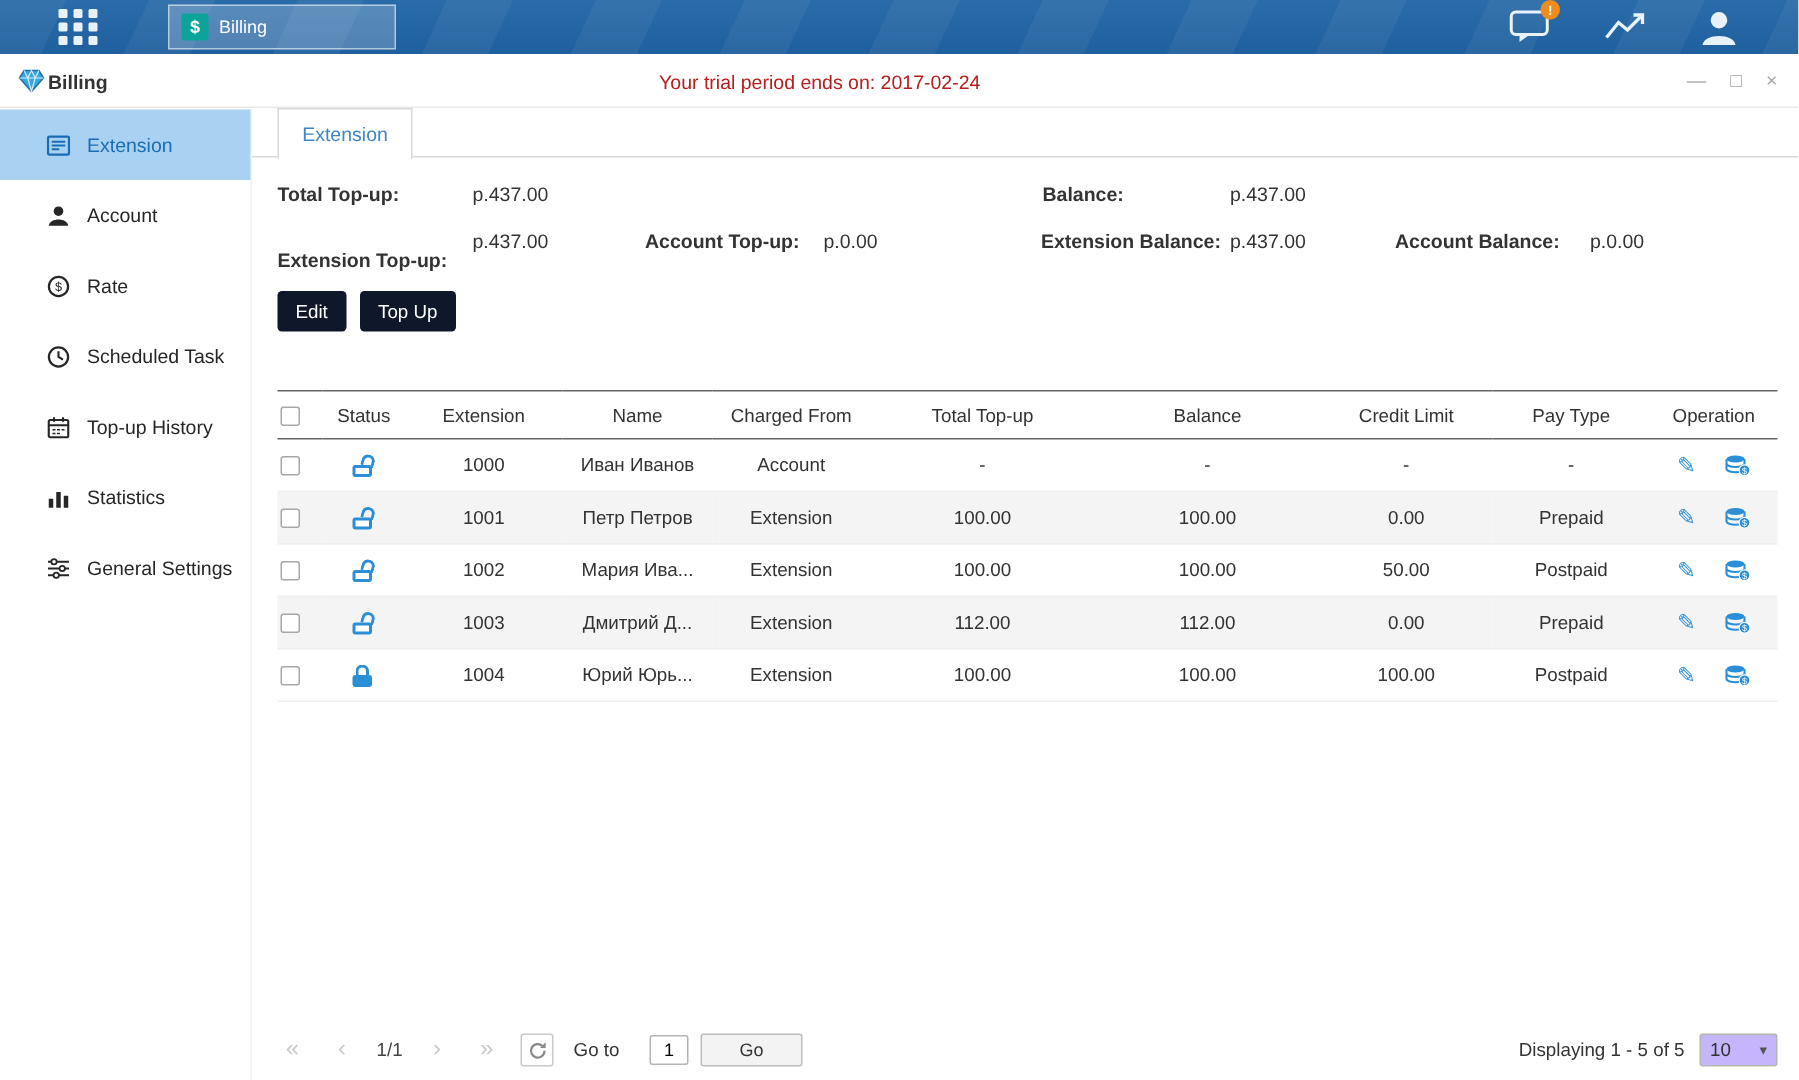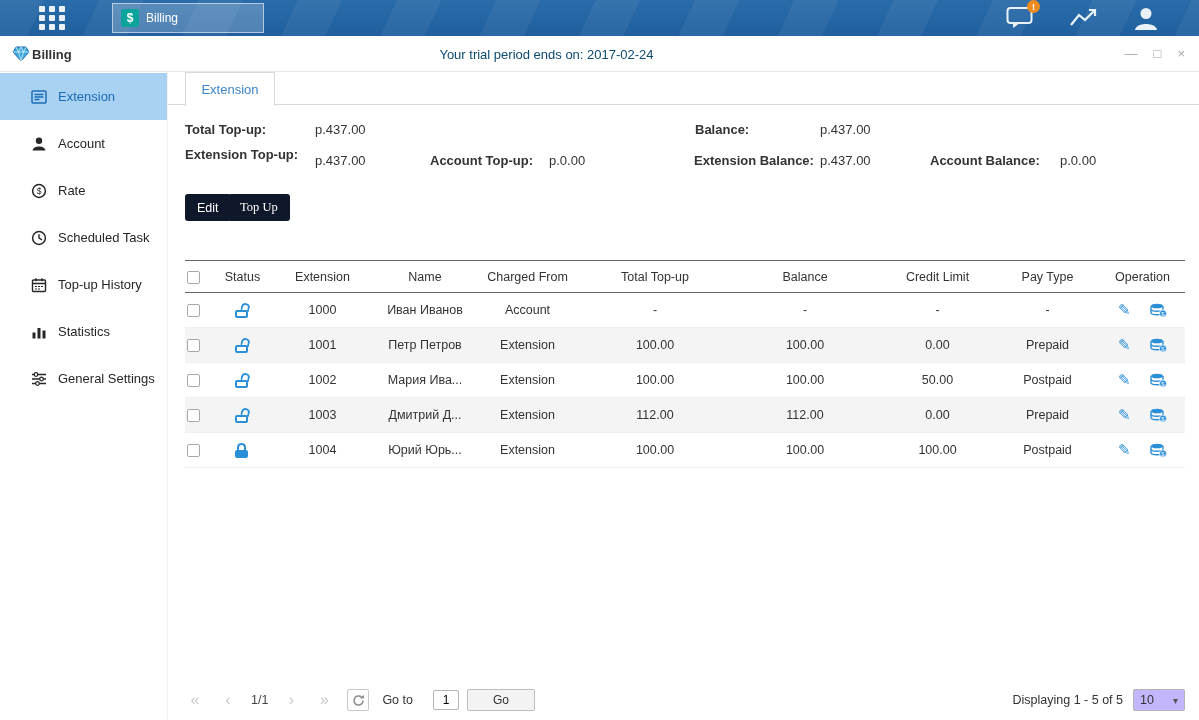--- a/index.html
+++ b/index.html
@@ -30,7 +30,7 @@
     border-bottom:1px solid #e9e9e9;}
   .gem{position:absolute;left:12px;top:10px;}
   .app-name{position:absolute;left:32px;top:11px;font-size:13px;font-weight:bold;color:#333;}
-  .trial{position:absolute;left:0;top:11px;width:1093px;text-align:center;font-size:13px;color:#0c4a6e;}
+  .trial{position:absolute;left:0;top:11px;width:1093px;text-align:center;font-size:13px;color:#b91c1c;}
   .win-controls{position:absolute;right:14px;top:10px;display:flex;gap:16px;color:#a6a6a6;font-size:13px;}
   .win-controls span{cursor:pointer;line-height:15px;}
   

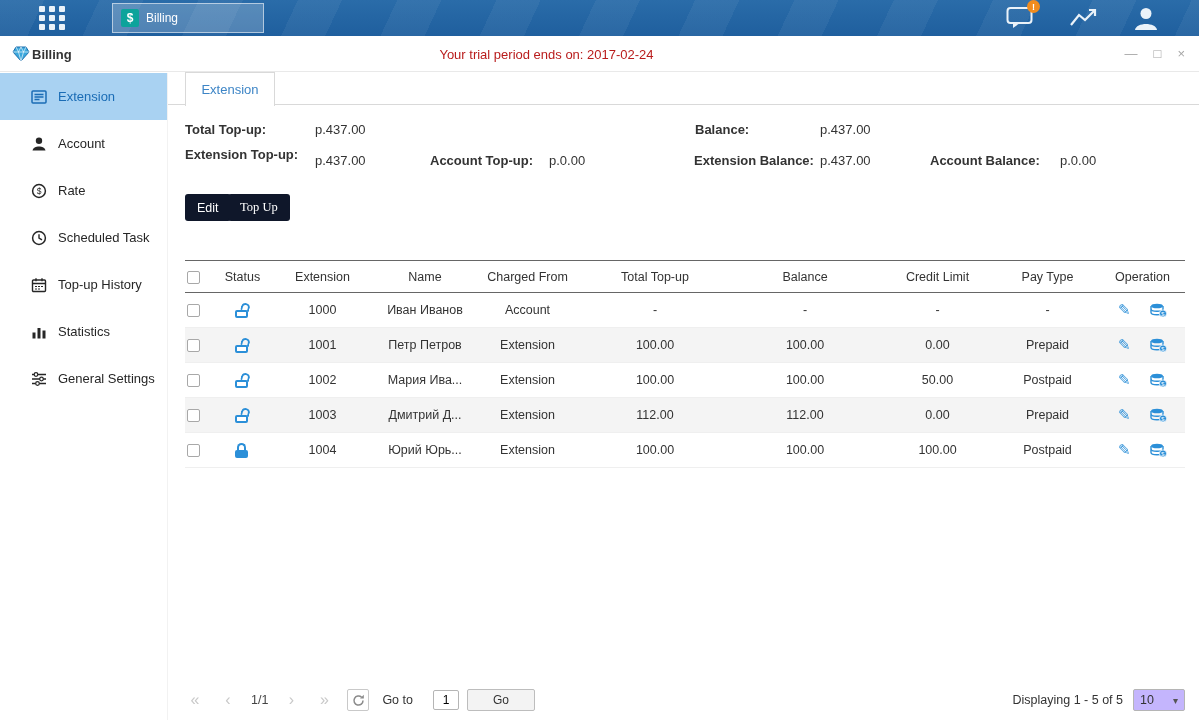--- a/index.html
+++ b/index.html
@@ -207,7 +207,7 @@
   <span class="fld" style="left:147px;top:50px;">p.437.00</span>
   <span class="fld lbl" style="left:527px;top:50px;">Balance:</span>
   <span class="fld" style="left:652px;top:50px;">p.437.00</span>
-  <span class="fld lbl" style="left:17px;top:75px;">Extension Top-up:</span>
+  <span class="fld lbl" style="left:17px;top:94px;">Extension Top-up:</span>
   <span class="fld" style="left:147px;top:81px;">p.437.00</span>
   <span class="fld lbl" style="left:262px;top:81px;">Account Top-up:</span>
   <span class="fld" style="left:381px;top:81px;">p.0.00</span>

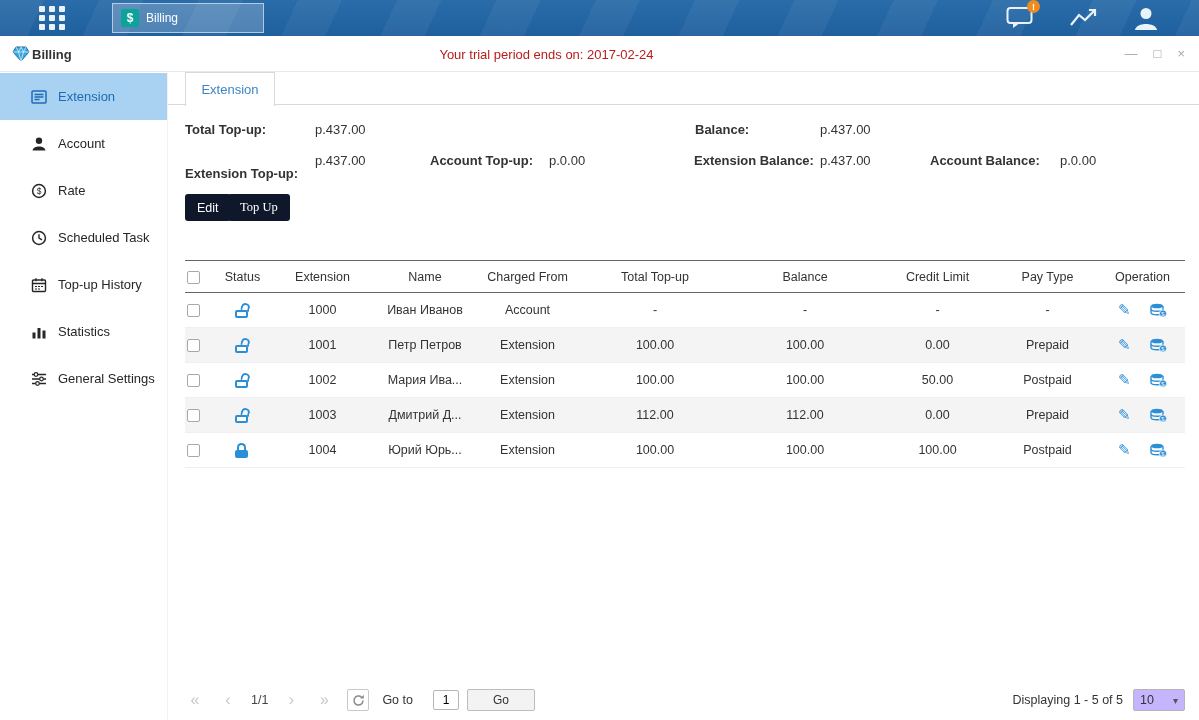--- a/index.html
+++ b/index.html
@@ -217,7 +217,7 @@
   <span class="fld" style="left:892px;top:81px;">p.0.00</span>
 
   <button class="btn" style="left:17px;top:122px;">Edit</button>
-  <button class="btn" style="left:60px;top:122px;font-family:Liberation Serif, serif;">Top Up</button>
+  <button class="btn" style="left:72px;top:122px;">Top Up</button>
 
   <div class="tblwrap">
     <table>

